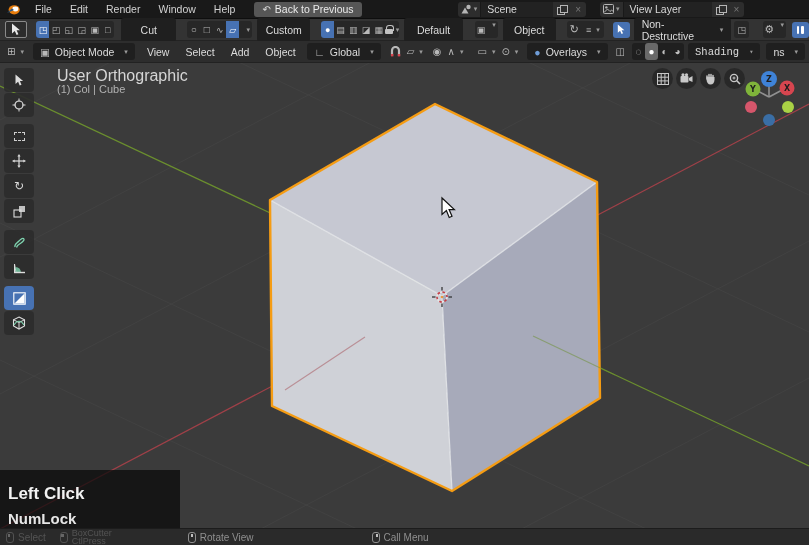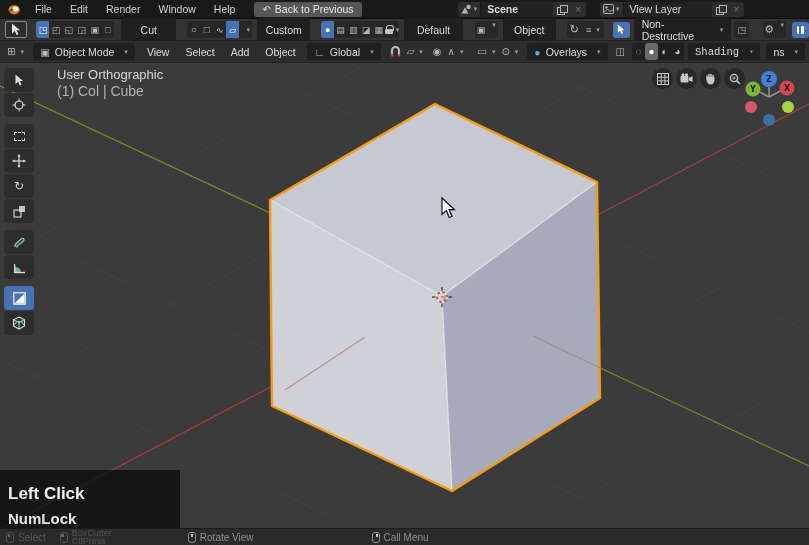--- a/index.html
+++ b/index.html
@@ -137,7 +137,7 @@
             <path d="M0.5,9.5 L4,3.5 L7.5,9.5 Z" fill="#b5b5b5"></path>
           </svg>
       </span>
-      <span class="id-field" style="width:72px;font-weight:bold;">Scene</span>
+      <span class="id-field" style="width:72px;">Scene</span>
       <span class="id-ops">
         <span class="dup-icon"></span>
         <span class="x-icon">×</span>

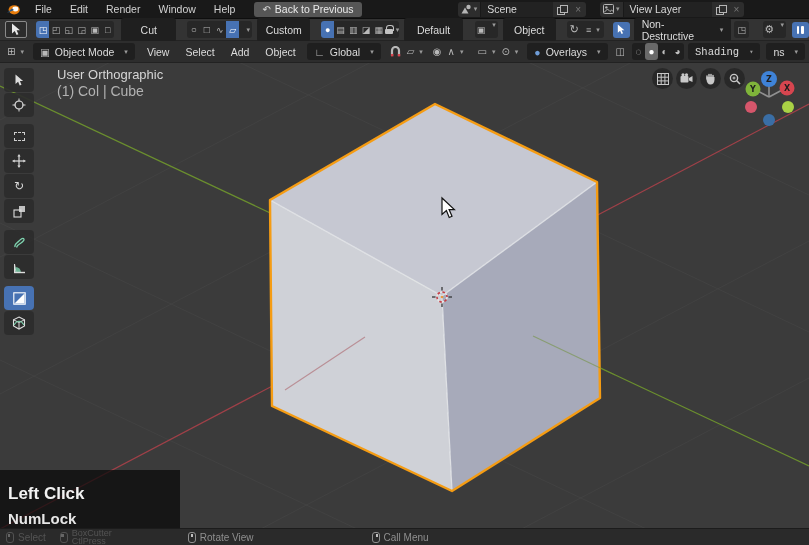--- a/index.html
+++ b/index.html
@@ -83,7 +83,7 @@
   .tgap{height:6px;}
   .dash-sq{width:11px;height:9px;border:1px dashed #cfcfcf;}
 
-  .vp-label{position:absolute;left:57px;top:4px;color:#d6d6d6;font-size:13px;}
+  .vp-label{position:absolute;left:57px;top:4px;color:#d6d6d6;font-size:16px;}
   .vp-breadcrumb{position:absolute;left:57px;top:20px;color:#b2b2b2;font-size:14px;}
 
   #navbtns{position:absolute;left:652px;top:5px;display:flex;gap:3px;}

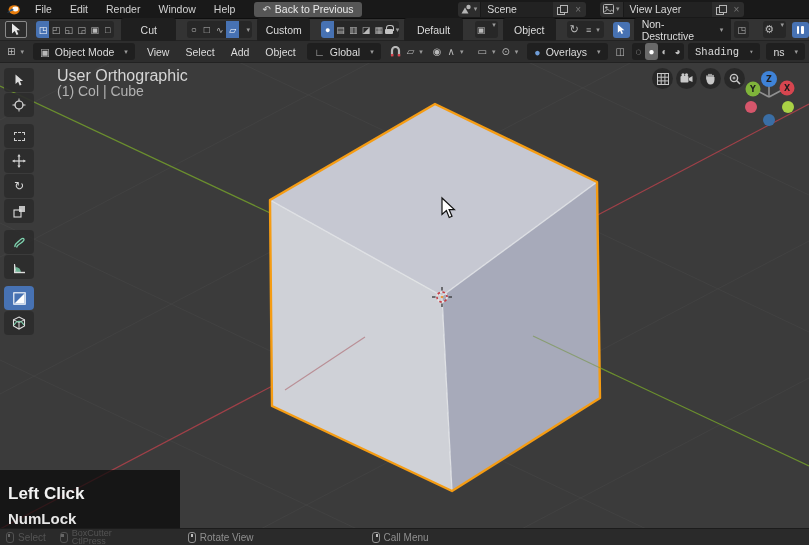--- a/index.html
+++ b/index.html
@@ -84,7 +84,7 @@
   .dash-sq{width:11px;height:9px;border:1px dashed #cfcfcf;}
 
   .vp-label{position:absolute;left:57px;top:4px;color:#d6d6d6;font-size:16px;}
-  .vp-breadcrumb{position:absolute;left:57px;top:20px;color:#b2b2b2;font-size:14px;}
+  .vp-breadcrumb{position:absolute;left:57px;top:20px;color:#b2b2b2;font-size:11px;}
 
   #navbtns{position:absolute;left:652px;top:5px;display:flex;gap:3px;}
   .nav-btn{width:21px;height:21px;border-radius:50%;background:rgba(38,38,38,.85);

